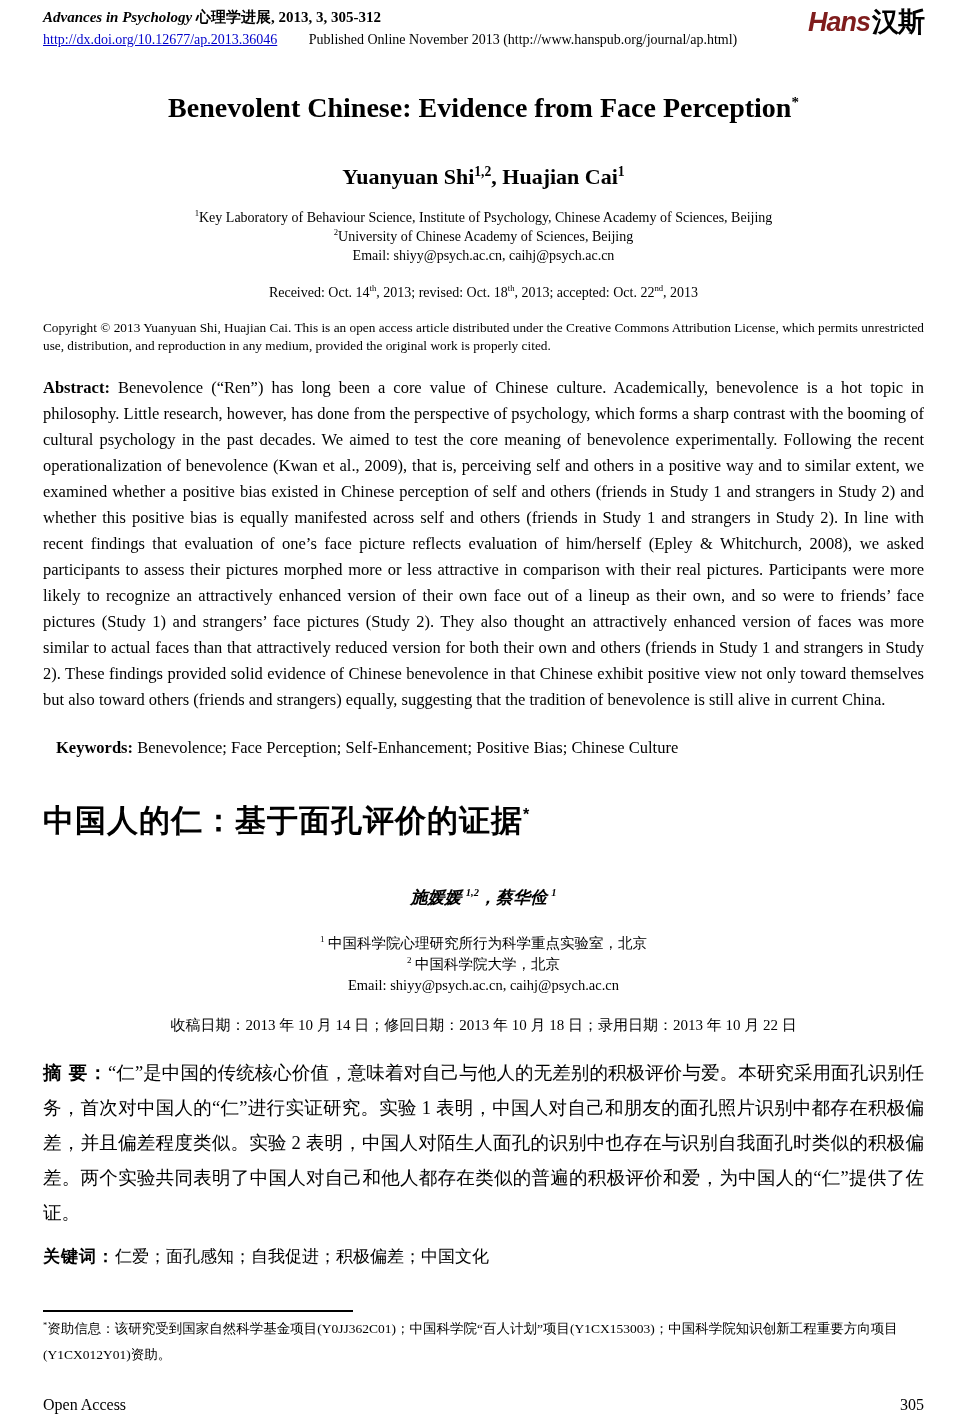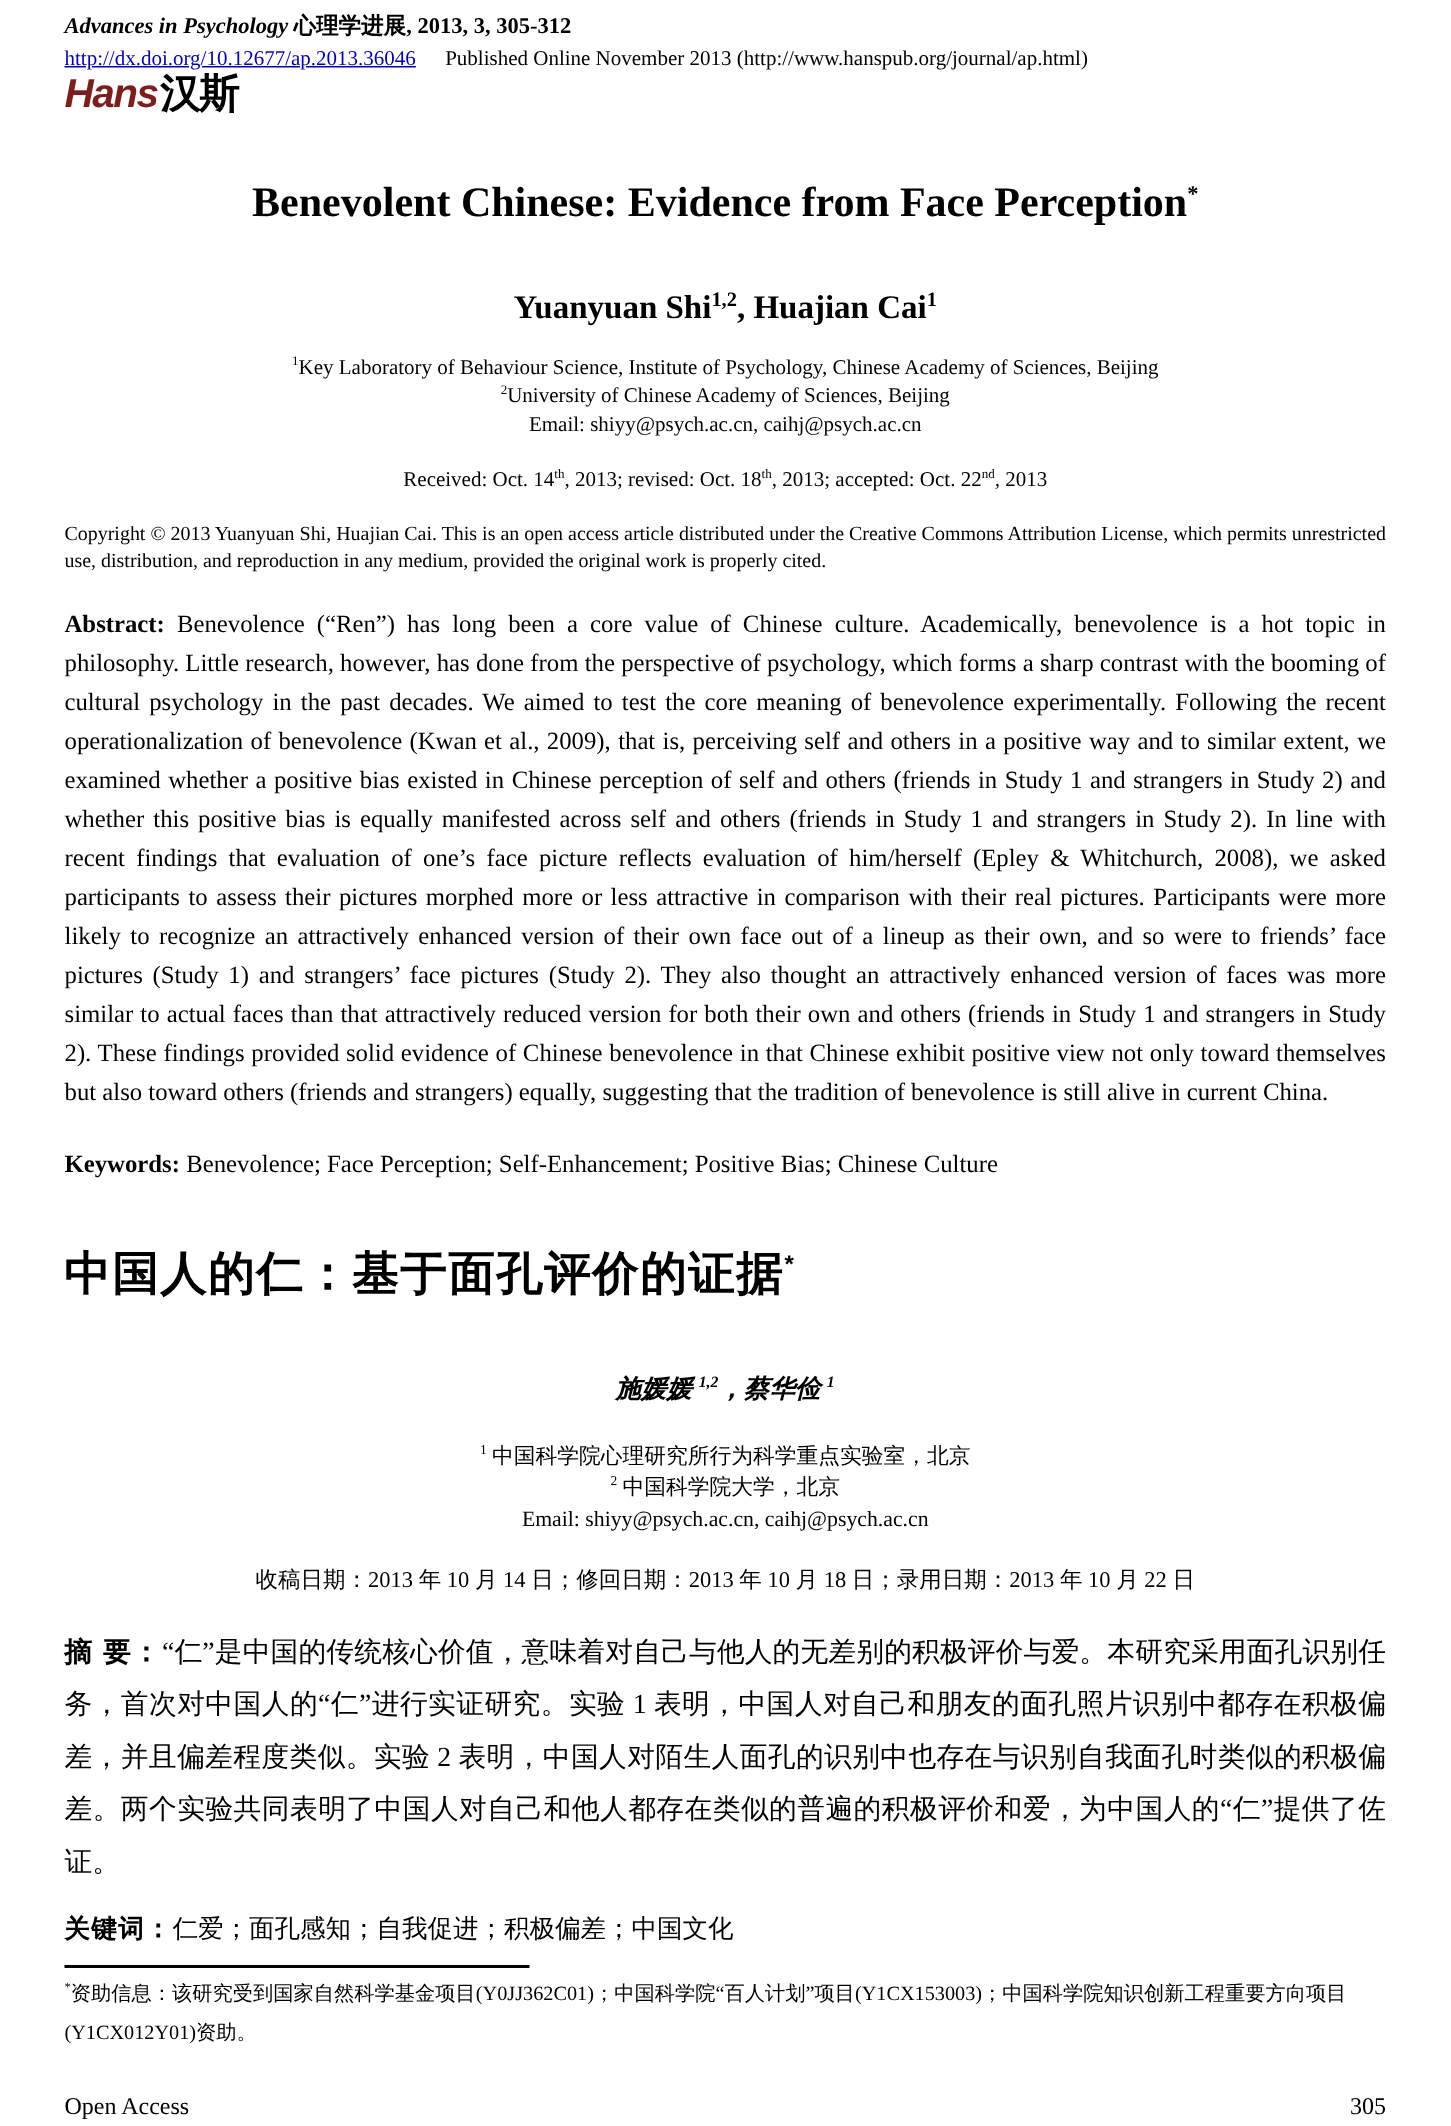--- a/index.html
+++ b/index.html
@@ -18,7 +18,7 @@
   sup { font-size: 62%; vertical-align: super; line-height: 0; }
 
   
-  .hdr { display: flex; justify-content: space-between; align-items: flex-start; flex-direction: column; }
+  .hdr { display: flex; justify-content: space-between; align-items: flex-start; }
   .hdr-l1 { font-size: 15px; font-weight: bold; }
   .hdr-l1 .jt { font-style: italic; }
   .hdr-l2 { font-size: 14px; margin-top: 5px; }

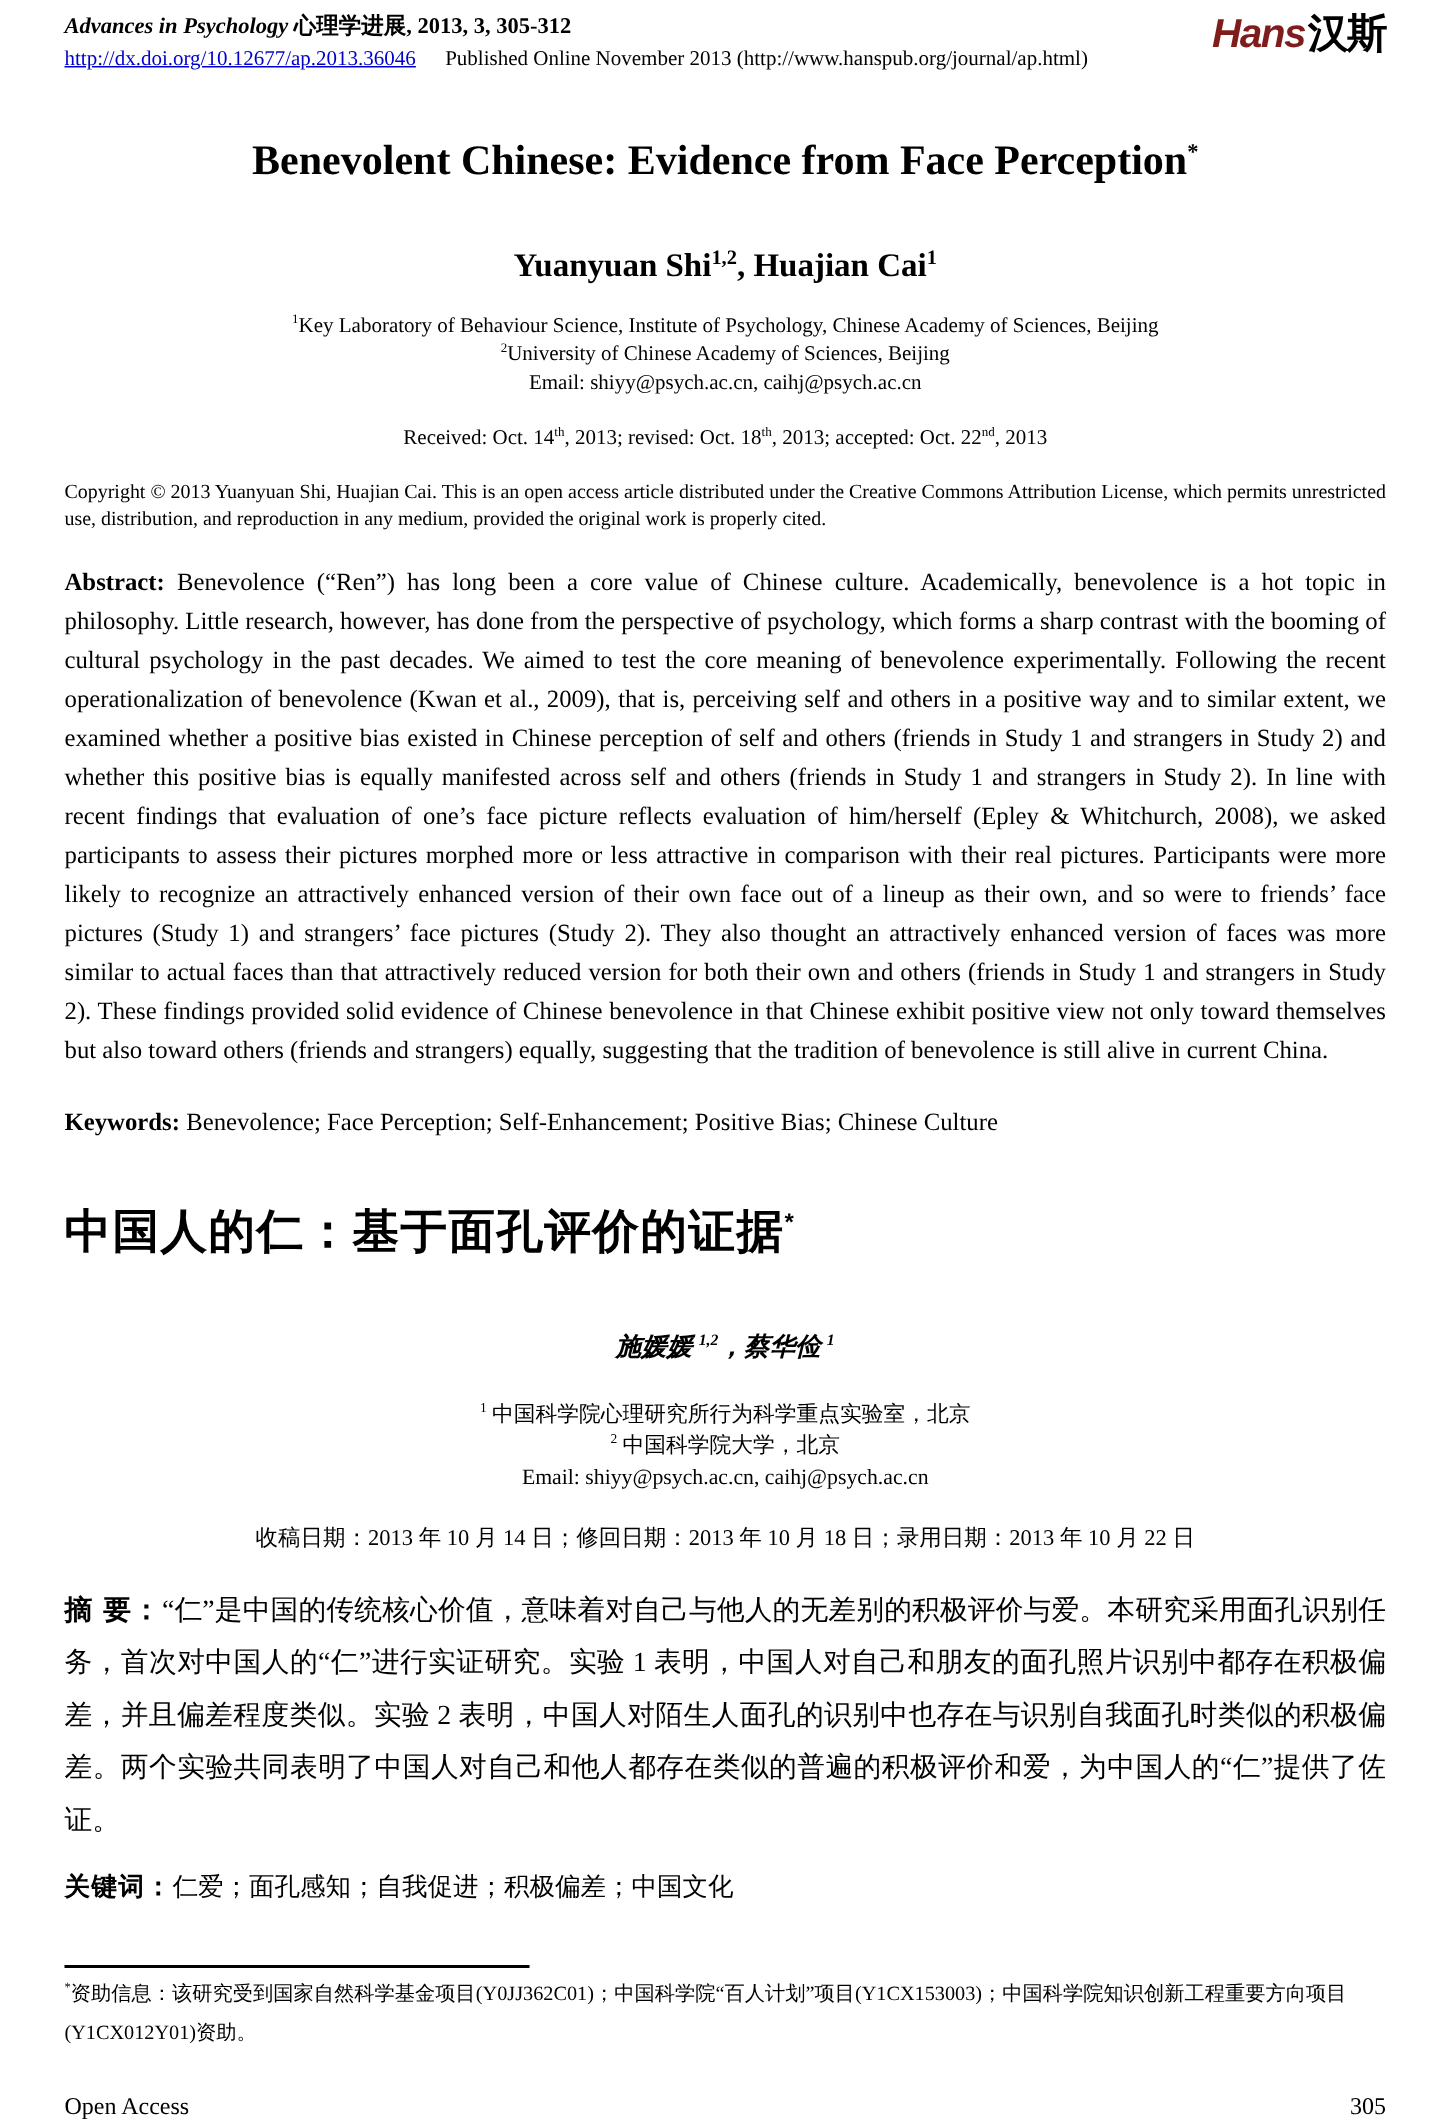--- a/index.html
+++ b/index.html
@@ -23,7 +23,7 @@
   .hdr-l1 .jt { font-style: italic; }
   .hdr-l2 { font-size: 14px; margin-top: 5px; }
   .doi { color: #0000cc; text-decoration: underline; cursor: pointer; }
-  .pub { margin-left: 16px; }
+  .pub { margin-left: 28px; }
   .logo {
     font-family: "Liberation Sans", "DejaVu Sans", sans-serif;
     font-weight: bold; font-size: 27px; line-height: 1; padding-top: 1px;

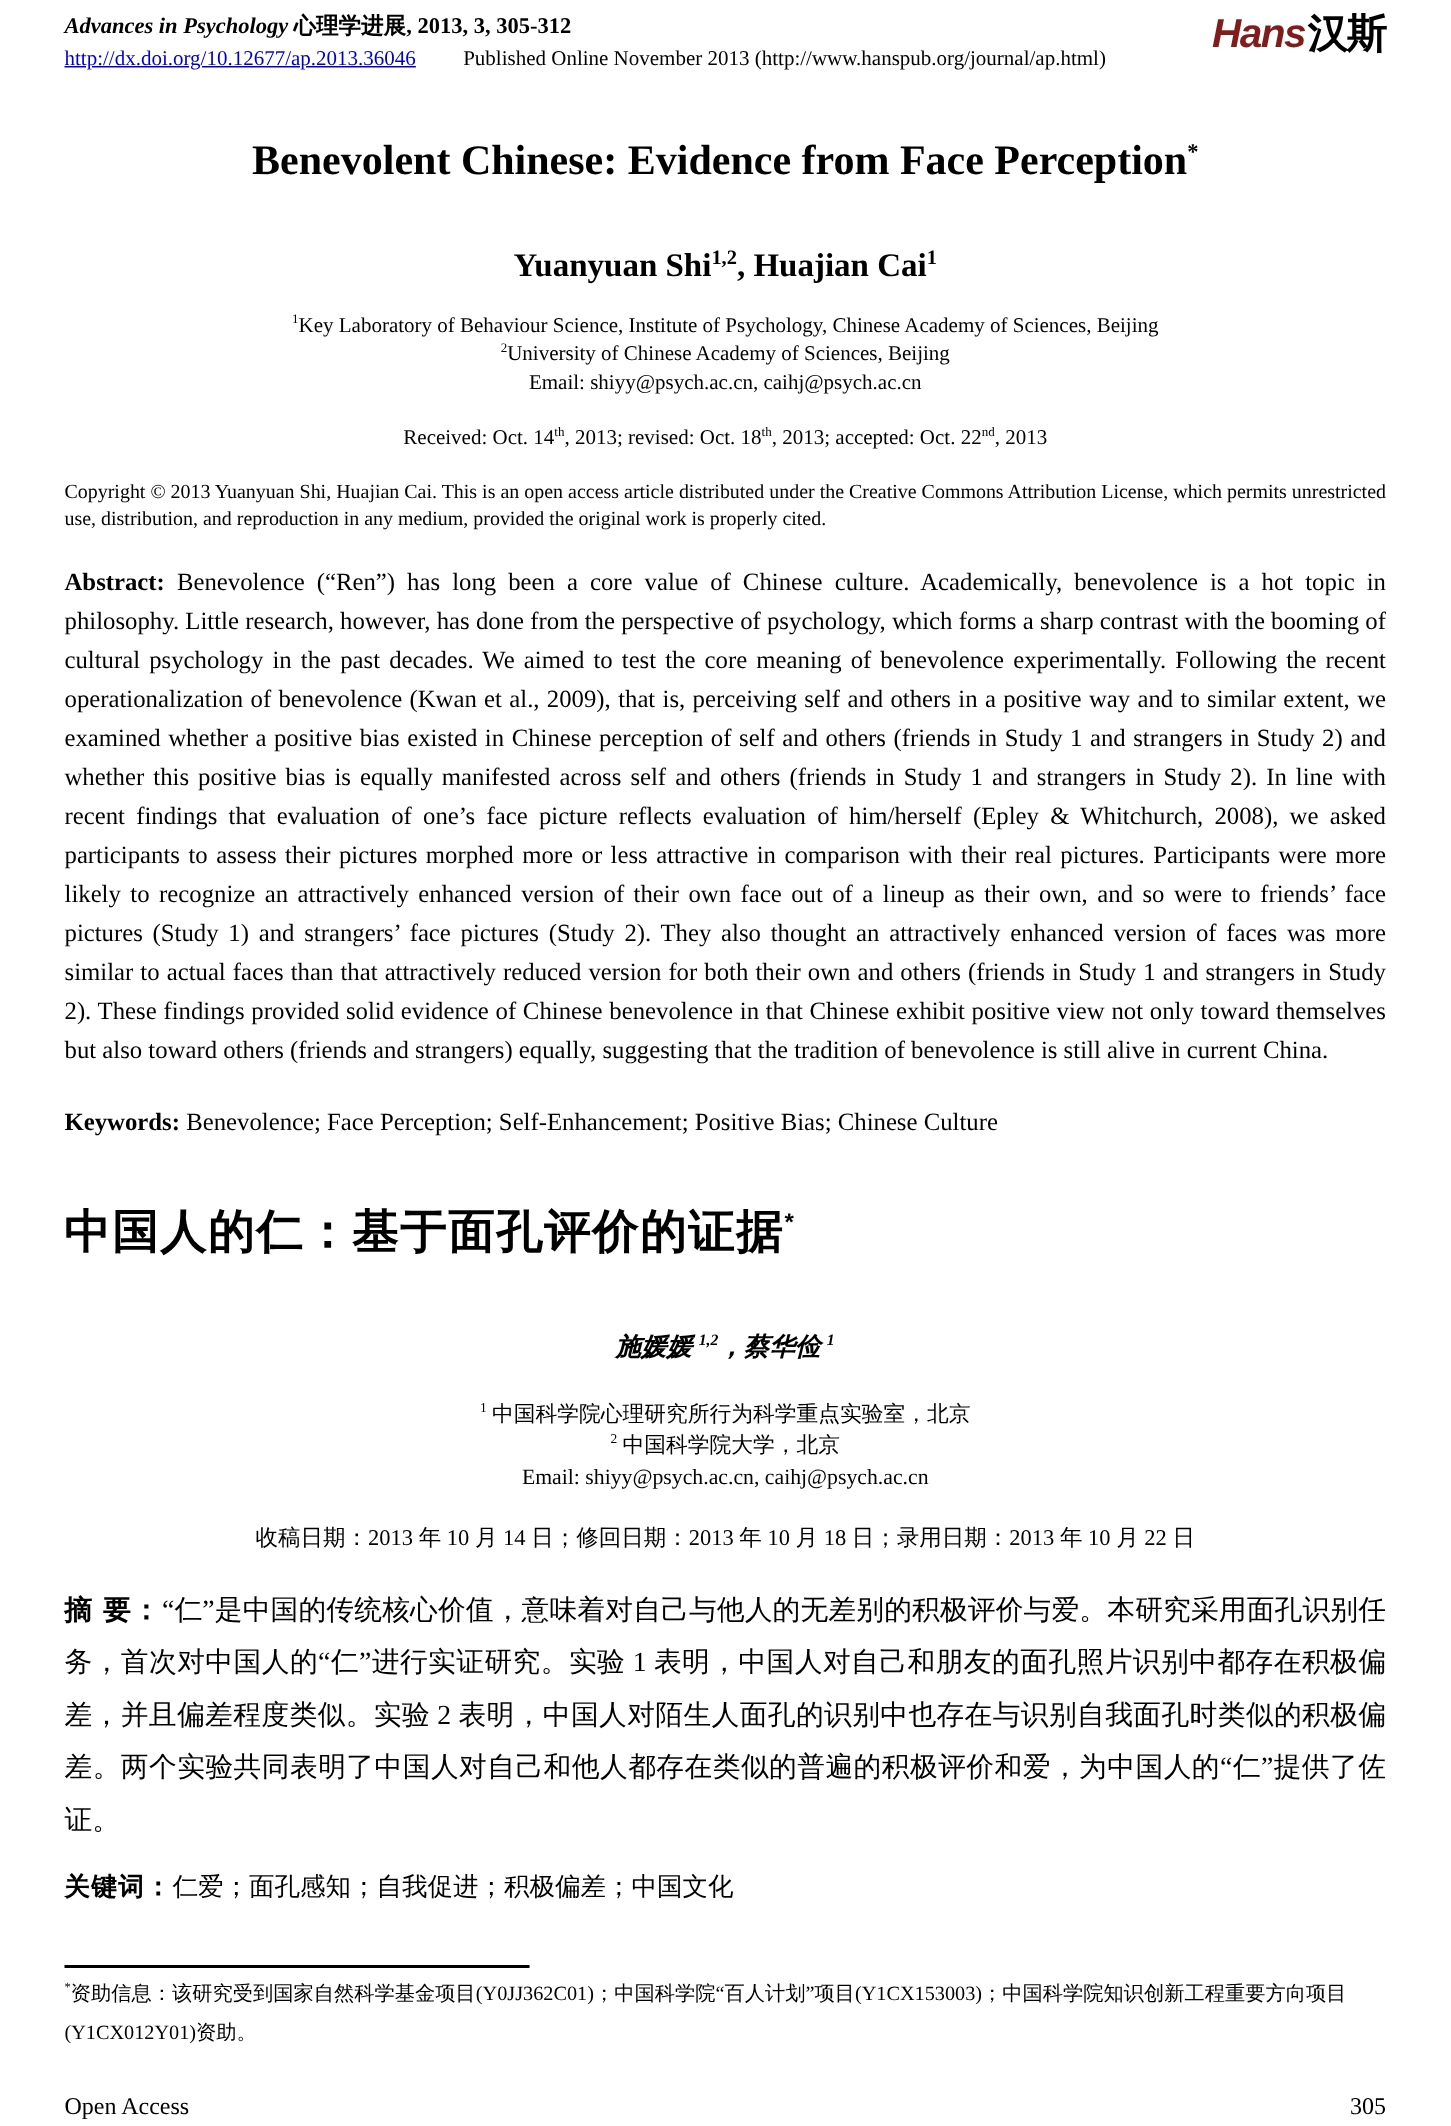--- a/index.html
+++ b/index.html
@@ -41,7 +41,7 @@
   .copyright { margin-top: 18px; font-size: 13.3px; line-height: 18px; text-align: justify; }
   .abstract { margin-top: 20px; font-size: 16.5px; line-height: 26px; text-align: justify; }
   .label-b { font-weight: bold; }
-  .keywords { margin-top: 25px; font-size: 16.5px; }
+  .keywords { margin-top: 25px; font-size: 16.5px; margin-left: 13px; }
 
   
   .zh-title {

